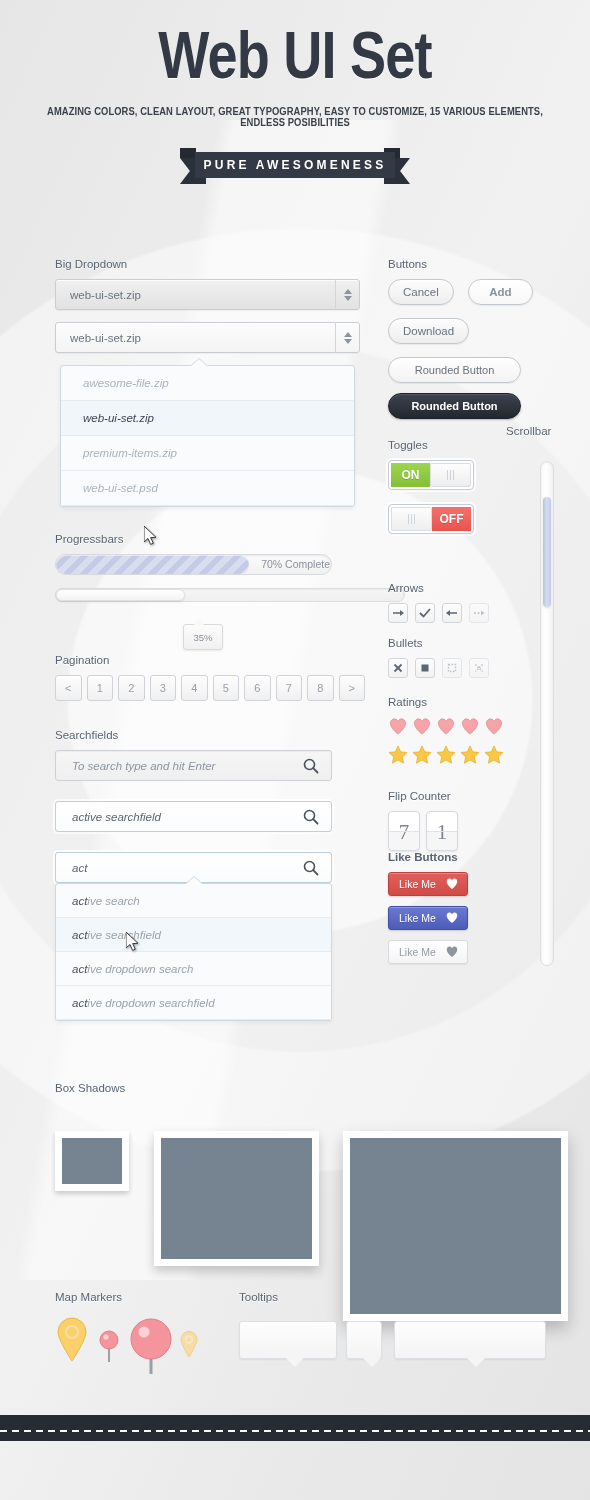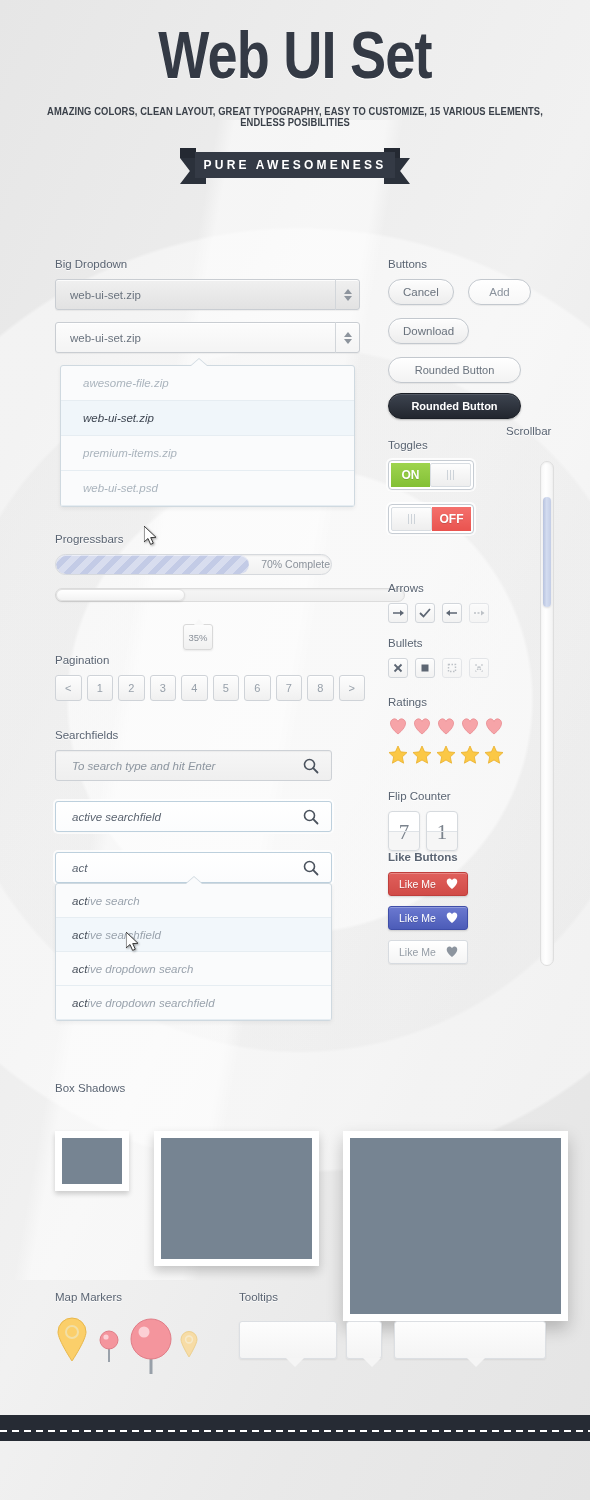--- a/index.html
+++ b/index.html
@@ -482,7 +482,7 @@
     <div class="lbl">Buttons</div>
     <div>
       <span class="btn">Cancel</span>
-      <span class="btn light" style="padding:0 20px;">Add</span>
+      <span class="btn light" style="padding:0 20px;font-weight:bold;">Add</span>
     </div>
     <div>
       <span class="btn">Download</span>

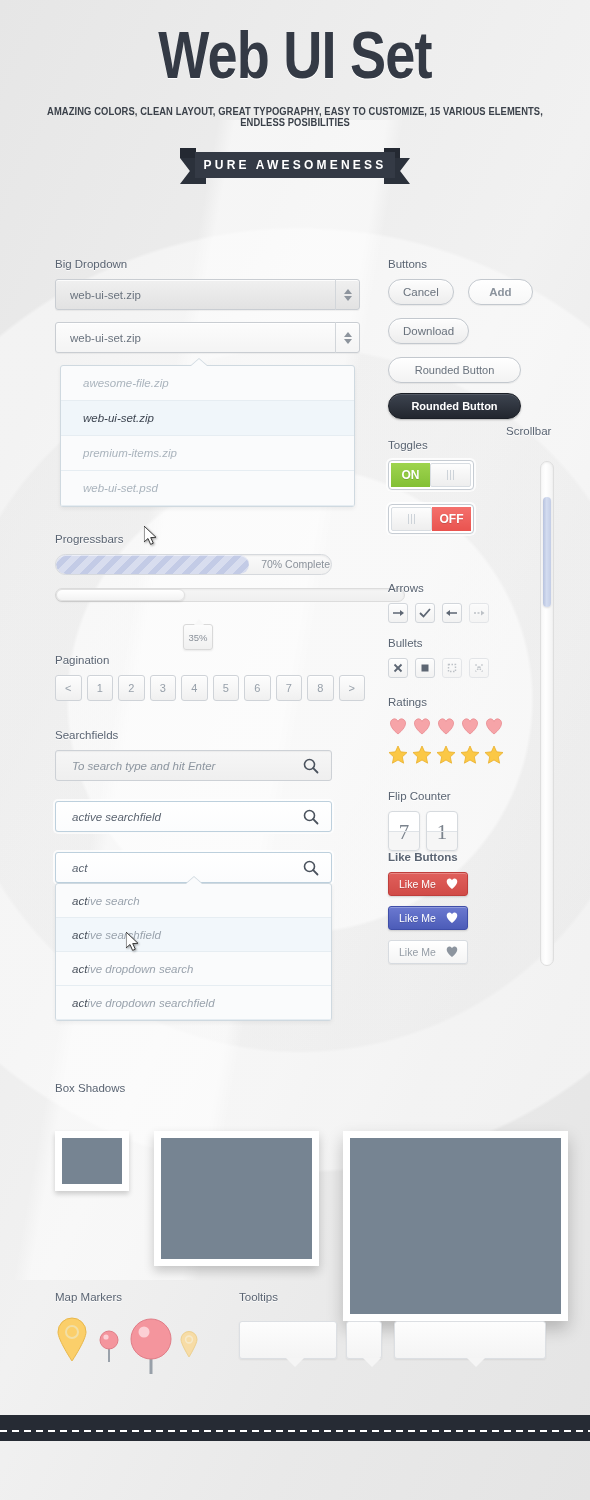--- a/index.html
+++ b/index.html
@@ -210,7 +210,7 @@
   }
   .pb-badge {
     position: absolute; left: 128px; top: 36px;
-    width: 30px; height: 26px; border-radius: 3px;
+    width: 40px; height: 26px; border-radius: 3px;
     background: linear-gradient(#fcfcfc, #f0f0f0);
     border: 1px solid #d9d9d9;
     font-size: 9.5px; color: #8a919a;

